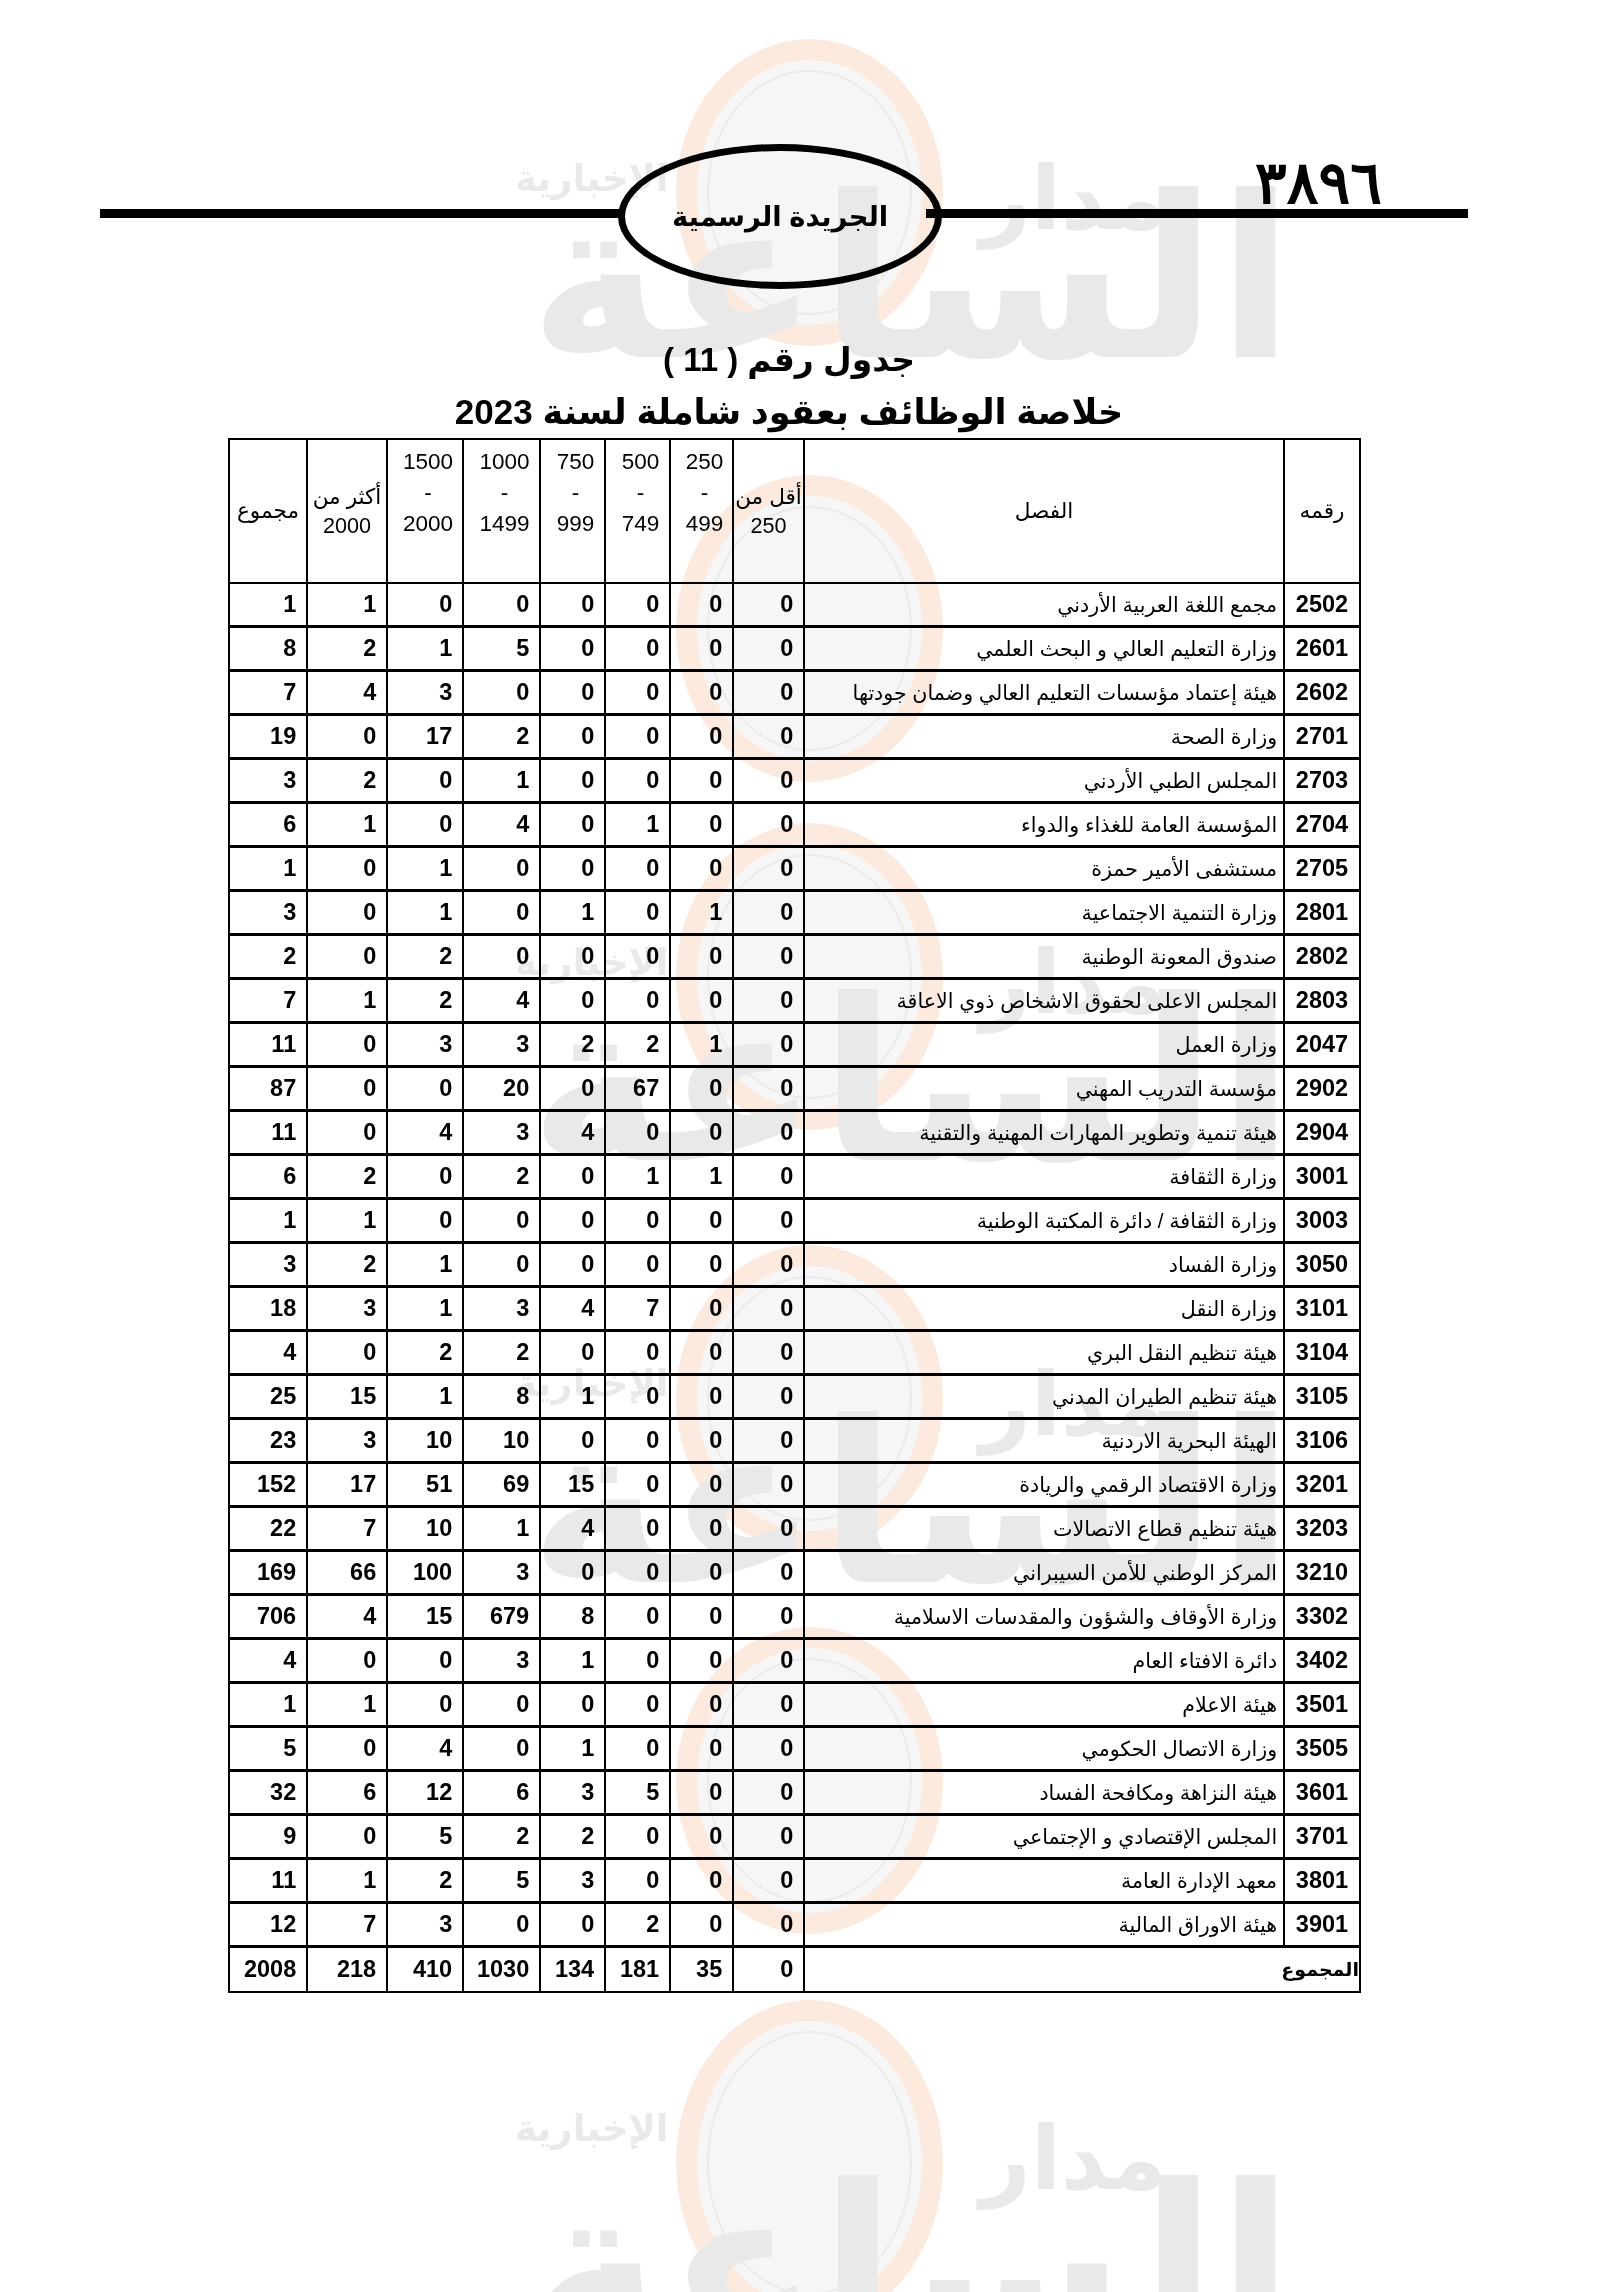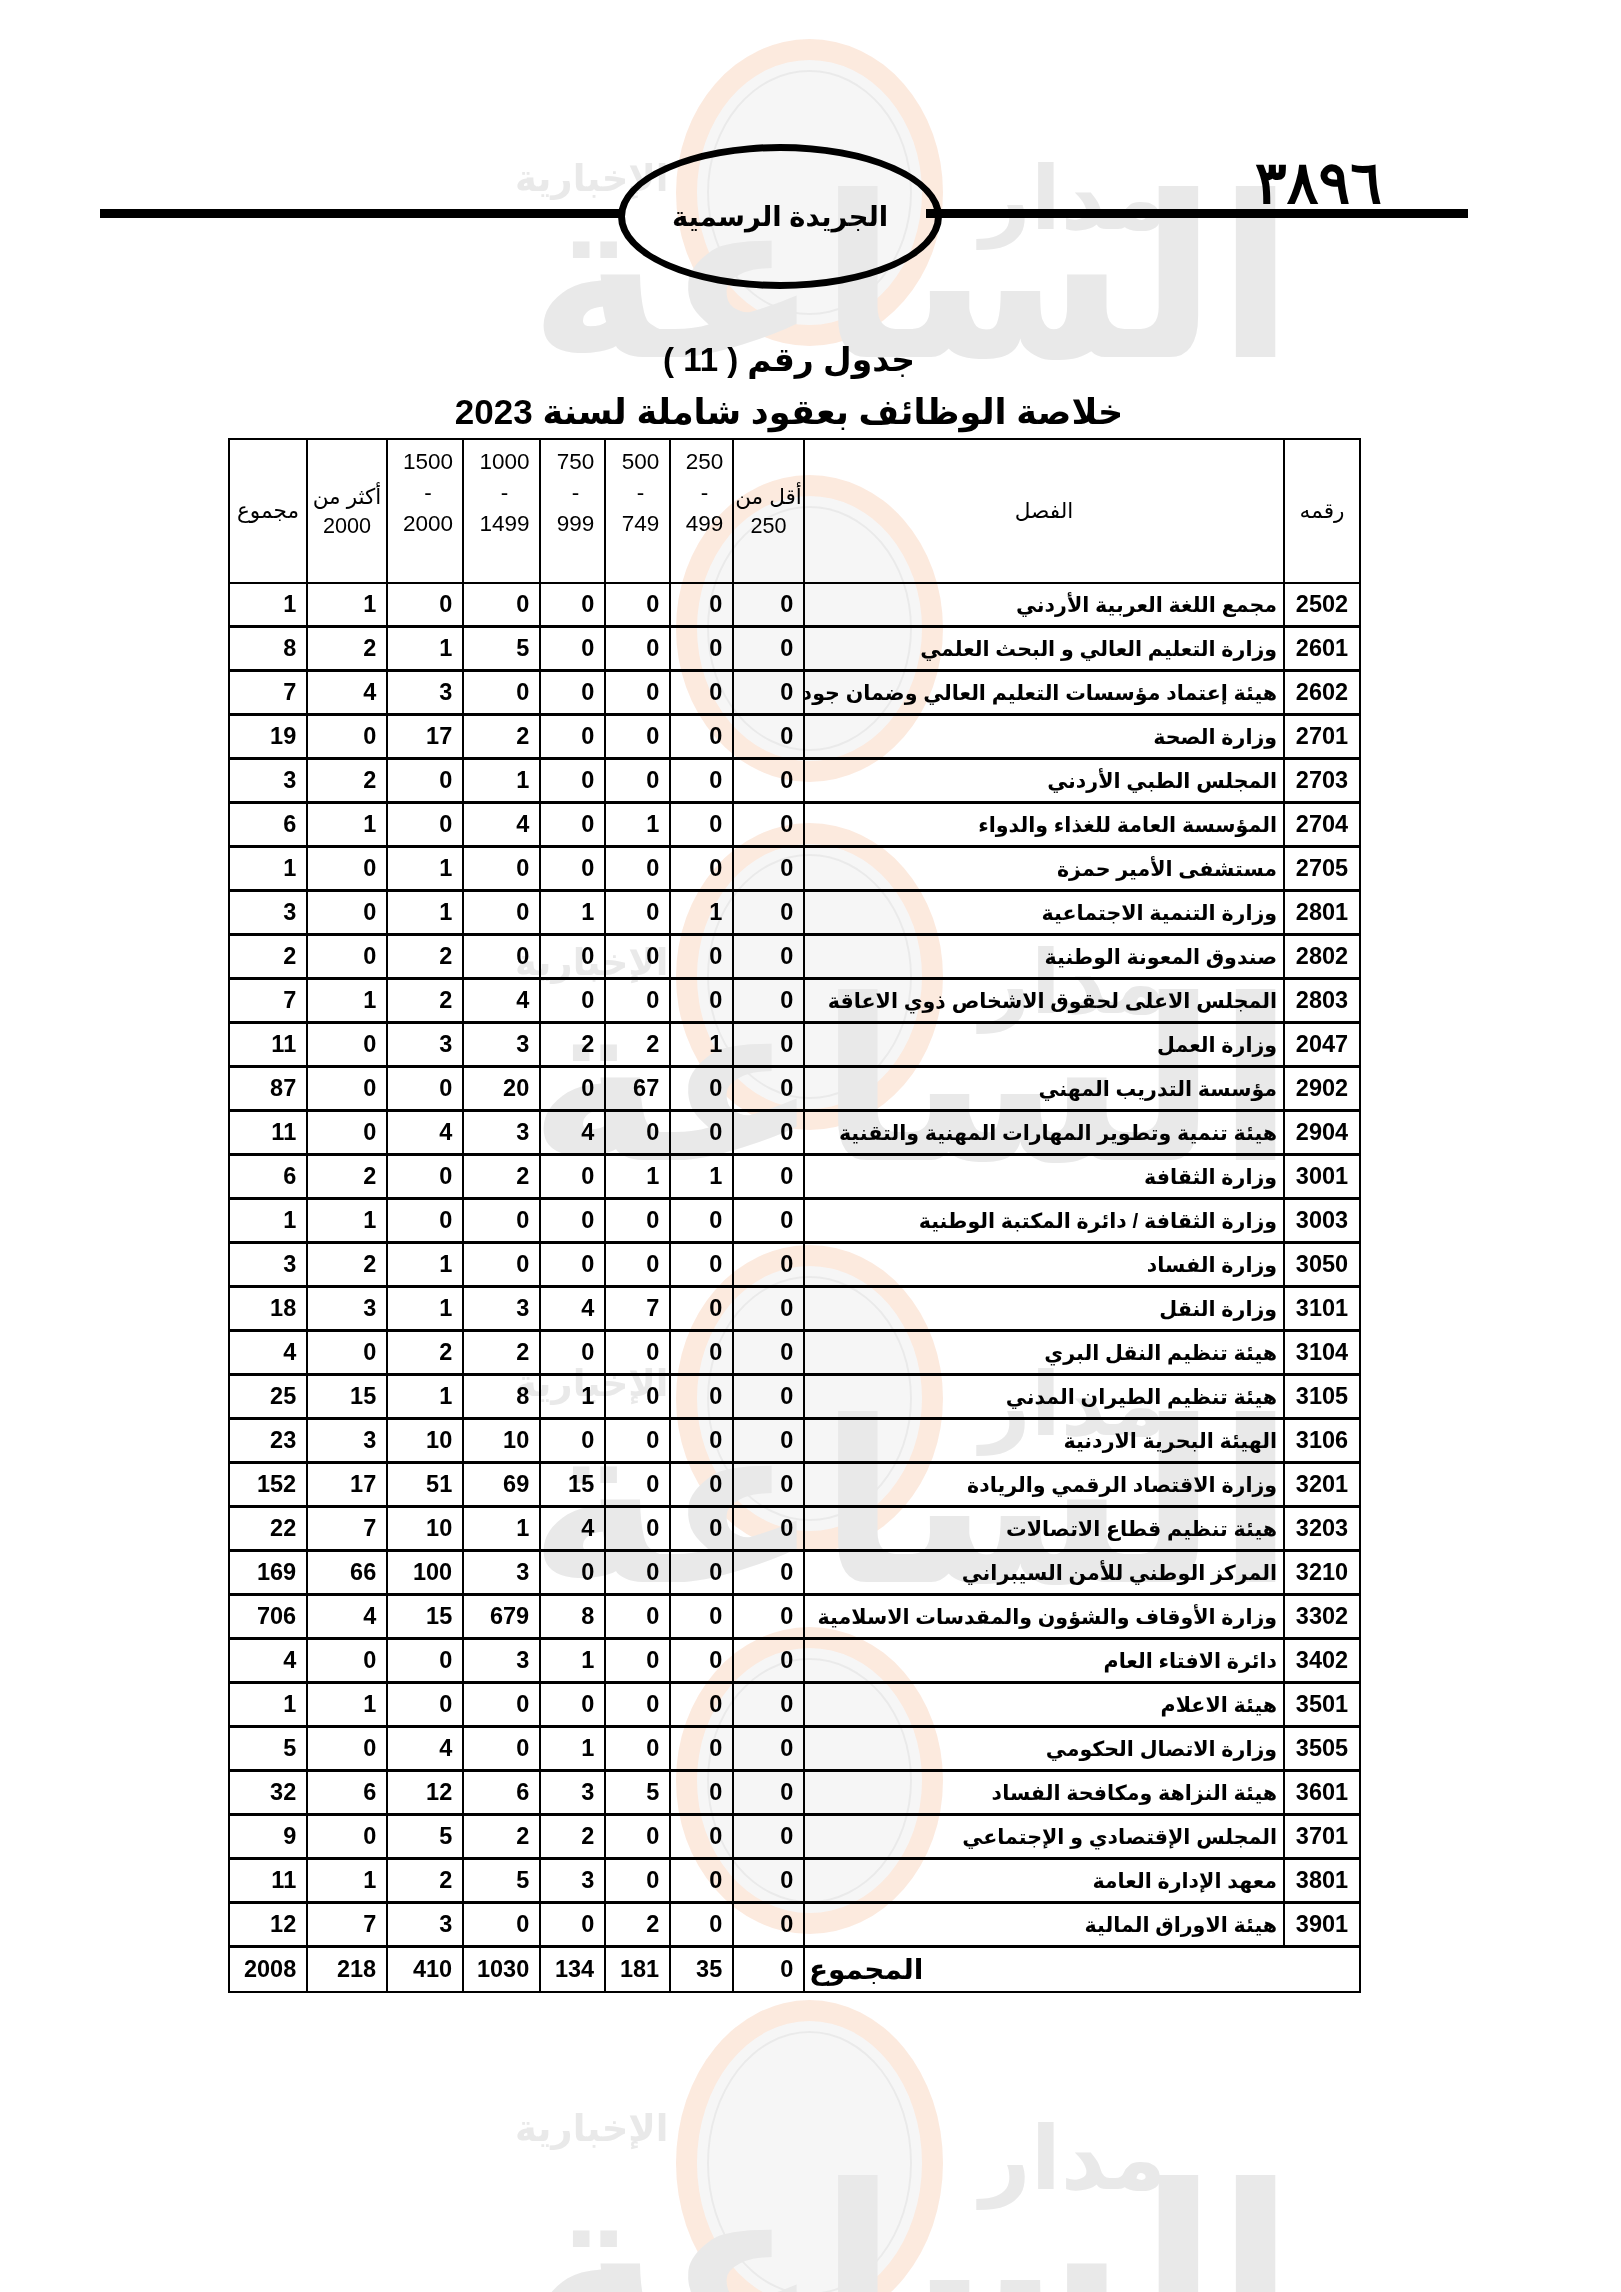--- a/index.html
+++ b/index.html
@@ -39,7 +39,7 @@
   .hrange { font-size:22.5px; text-align:center; padding-left:5.9px !important; line-height:1.25; vertical-align:top !important; padding-top:7.8px !important; }
   .hrange div { height:31px; }
   .harabic { font-size:21.6px; text-align:center; direction:rtl; line-height:1.35; }
-  .name { text-align:right; direction:rtl; font-size:20.6px; font-weight:bold; padding-right:5.9px !important; white-space:nowrap; overflow:hidden; }
+  .name { text-align:right; direction:rtl; font-size:20.6px; font-weight:normal; padding-right:5.9px !important; white-space:nowrap; overflow:hidden; }
   .code { text-align:center; font-size:23.5px; font-weight:bold; }
   .total-label { text-align:left; direction:rtl; font-size:28px; font-weight:bold; padding-left:3.9px !important; }
   table.main { border:2.9px solid #000; }

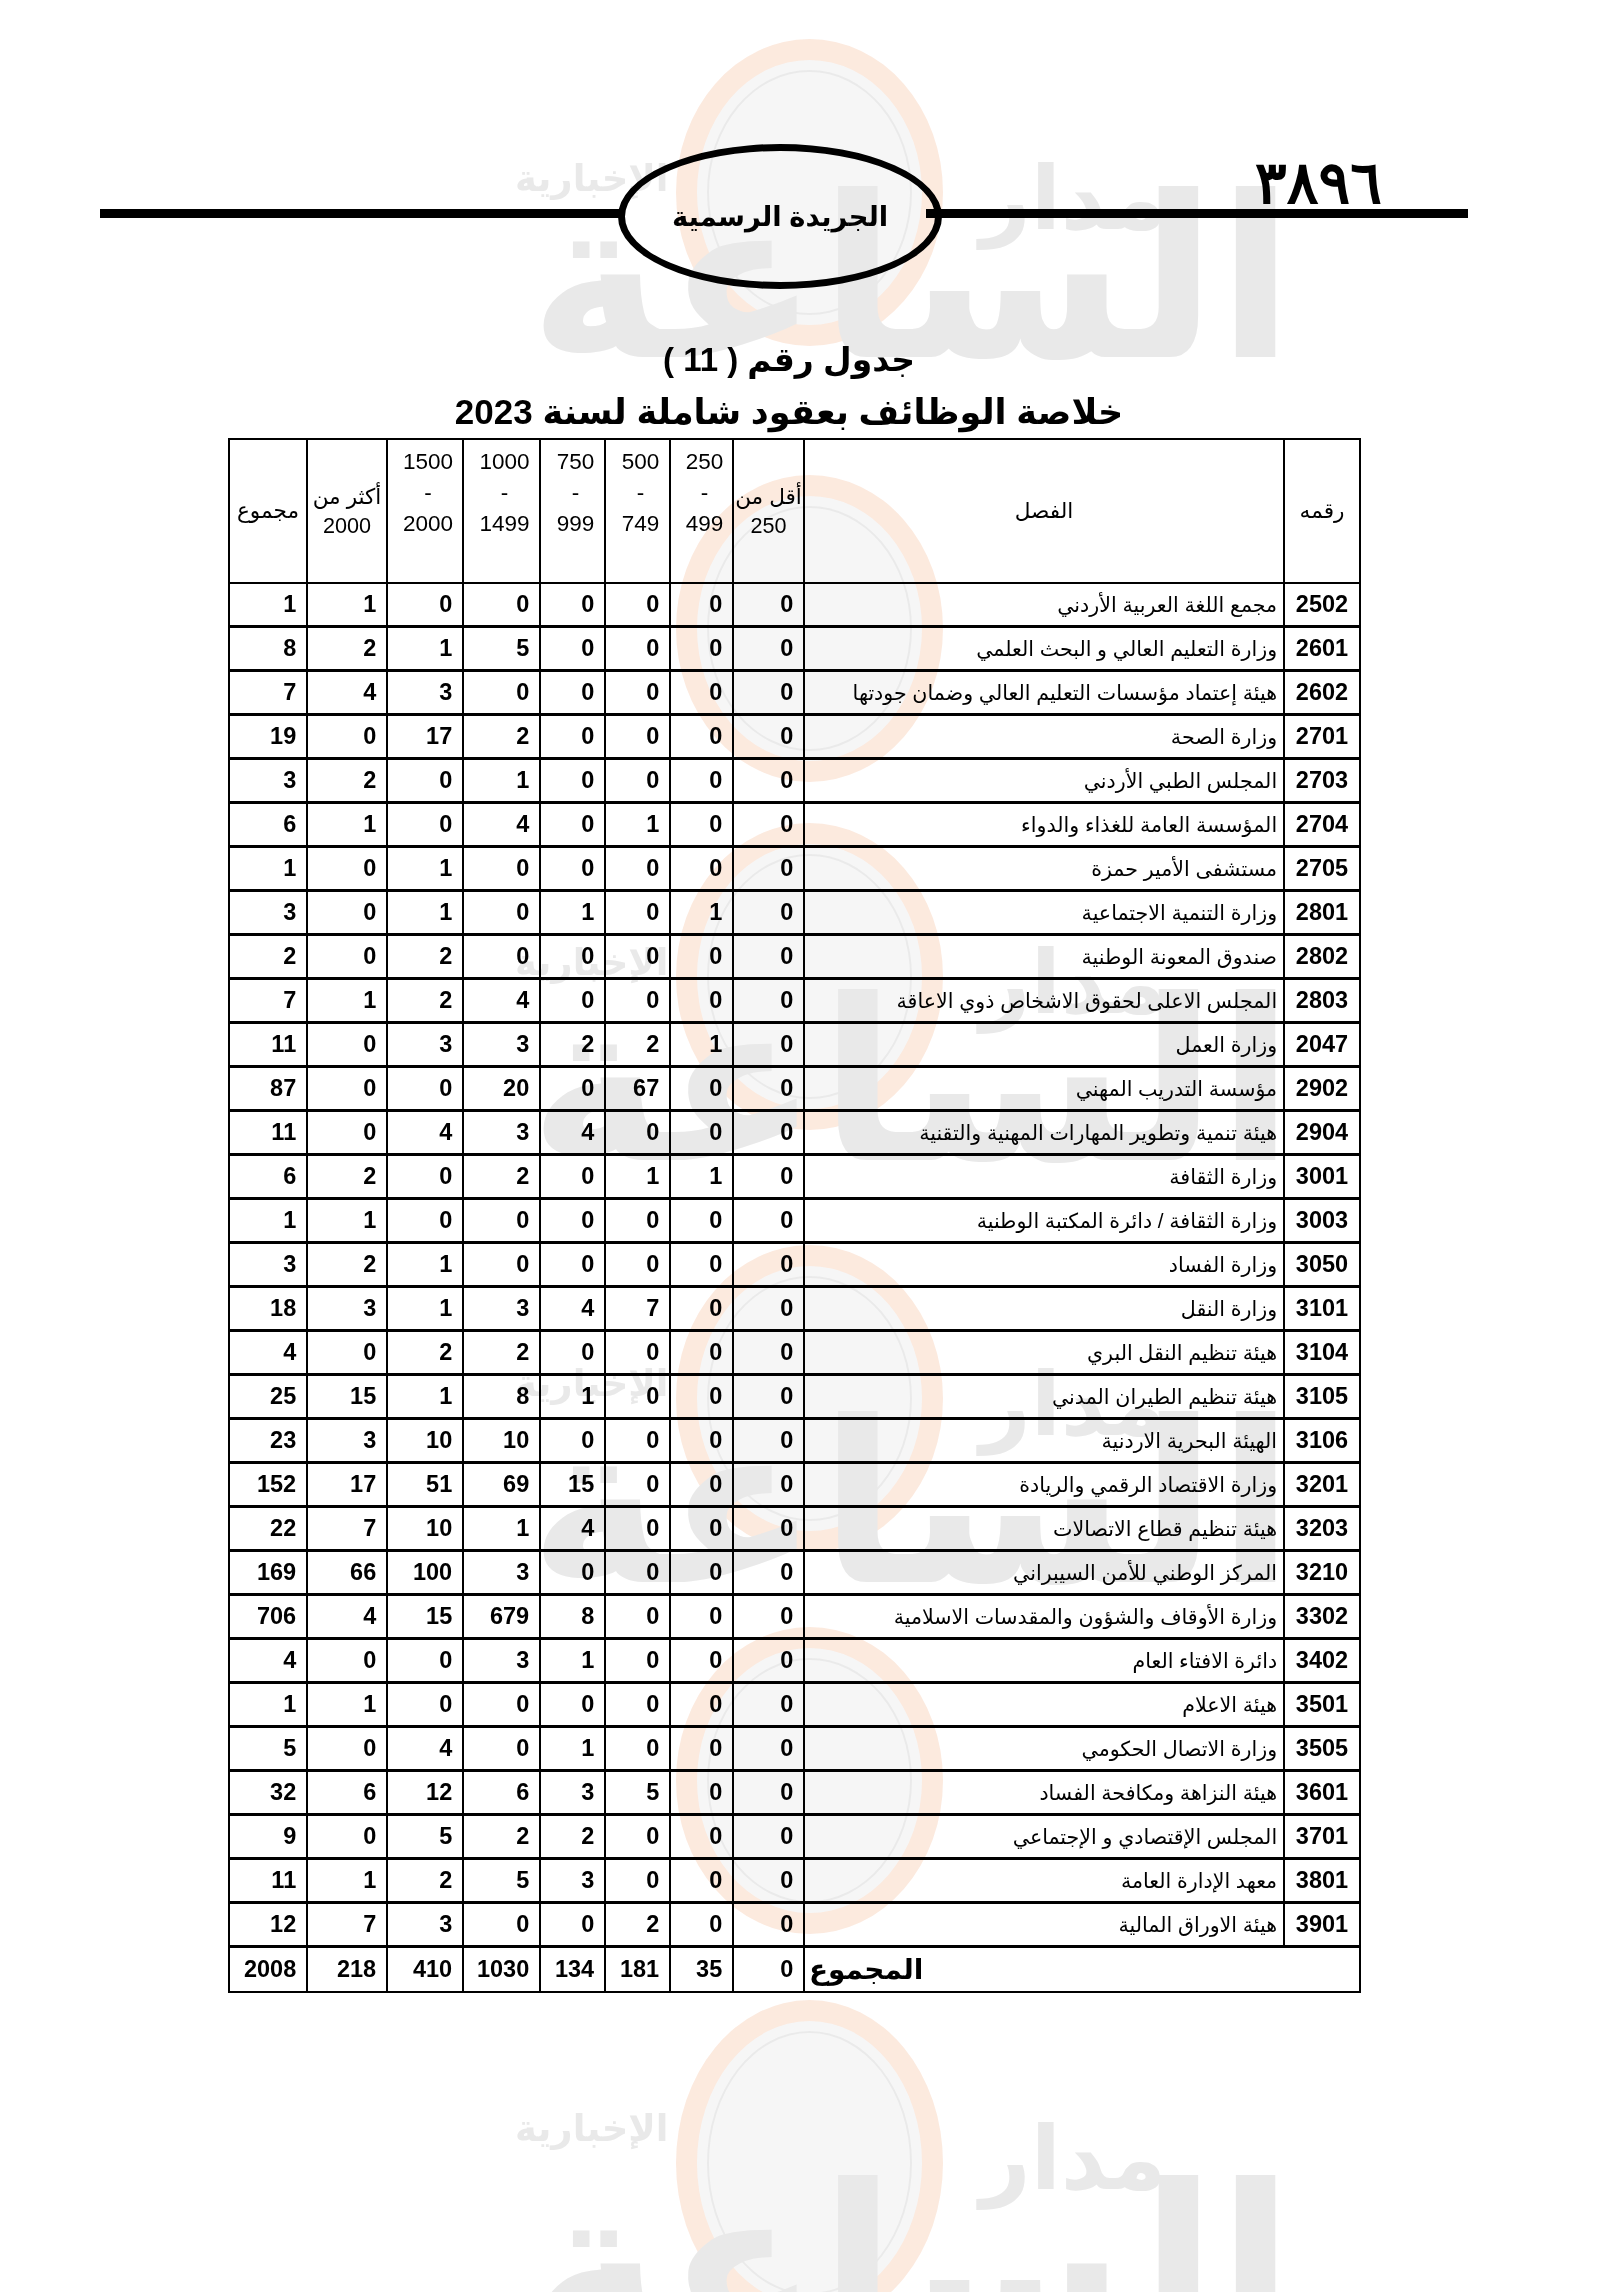--- a/index.html
+++ b/index.html
@@ -41,7 +41,7 @@
   .harabic { font-size:21.6px; text-align:center; direction:rtl; line-height:1.35; }
   .name { text-align:right; direction:rtl; font-size:20.6px; font-weight:normal; padding-right:5.9px !important; white-space:nowrap; overflow:hidden; }
   .code { text-align:center; font-size:23.5px; font-weight:bold; }
-  .total-label { text-align:left; direction:rtl; font-size:28px; font-weight:bold; padding-left:3.9px !important; }
+  .total-label { text-align:right; direction:rtl; font-size:19px; font-weight:bold; padding-left:3.9px !important; }
   table.main { border:2.9px solid #000; }
 </style>
 </head>

